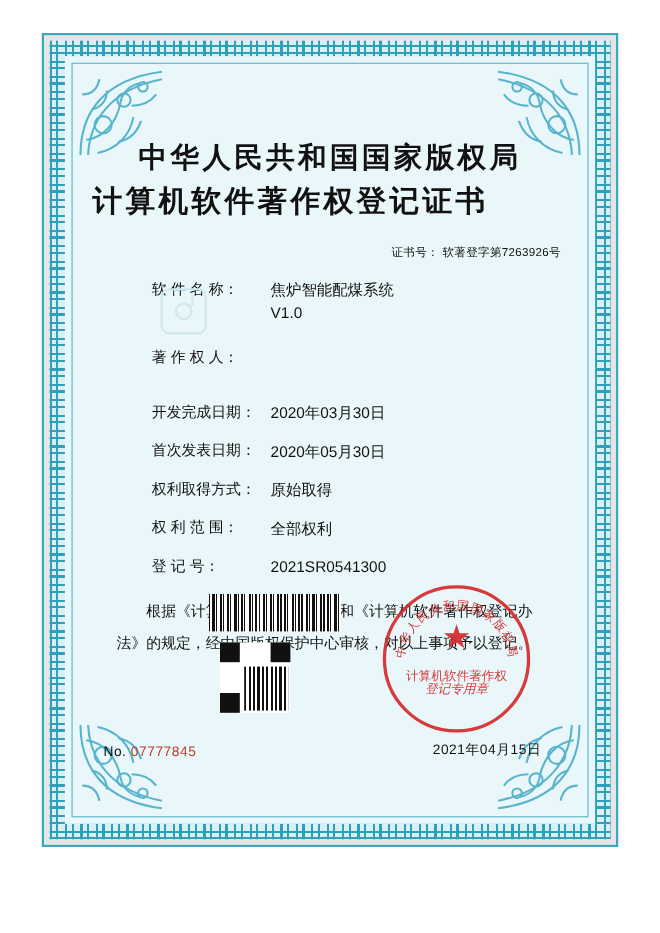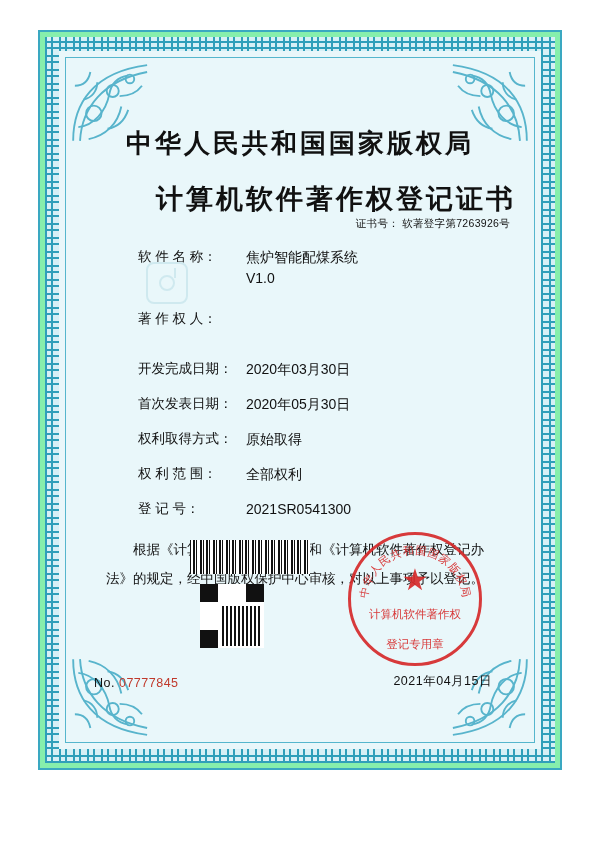--- a/index.html
+++ b/index.html
@@ -28,7 +28,7 @@
     top: 30px;
     width: 524px;
     height: 740px;
-    background: #86efac;
+    background: #e5e5e5;
     box-sizing: border-box;
   }
 

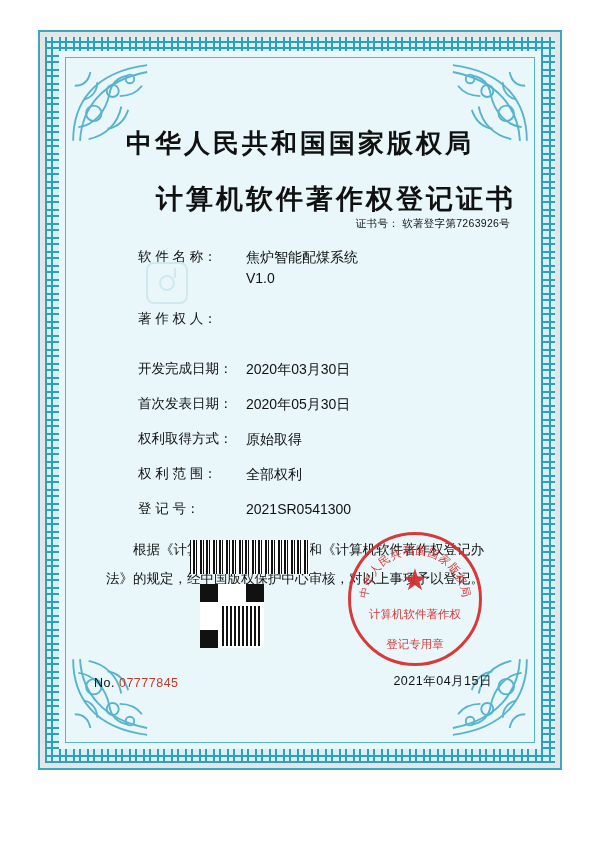--- a/index.html
+++ b/index.html
@@ -113,13 +113,13 @@
     margin-top: 34px;
   }
   .title-sub {
-    text-align: right;
+    text-align: left;
     font-family: "DejaVu Serif", "Liberation Serif", serif;
     font-size: 27px;
     font-weight: bold;
     letter-spacing: 3px;
     color: #111;
-    margin-top: 20px;
+    margin-top: 4px;
   }
 
   .cert-no {

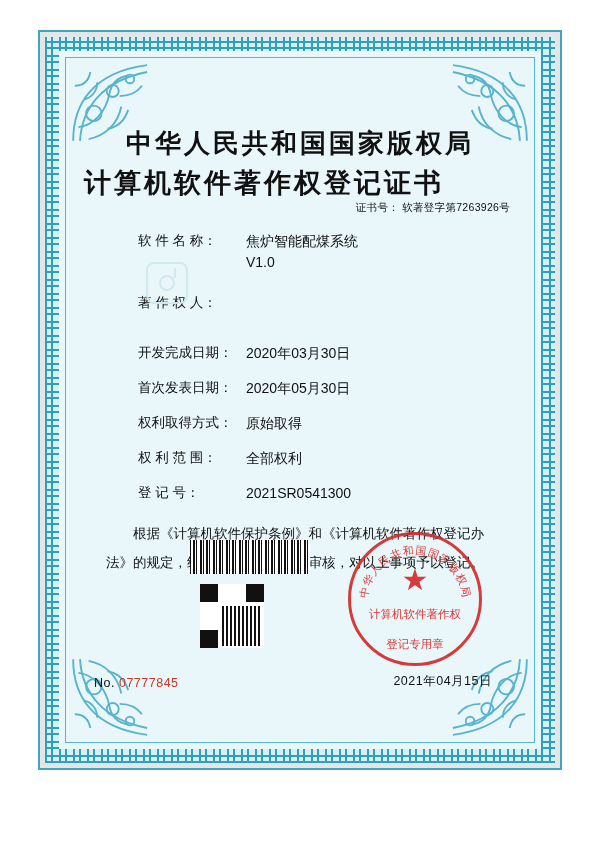--- a/index.html
+++ b/index.html
@@ -126,6 +126,7 @@
     text-align: right;
     font-size: 10.5px;
     color: #111;
+    margin-top: 22px;
     padding-right: 6px;
     letter-spacing: .3px;
   }

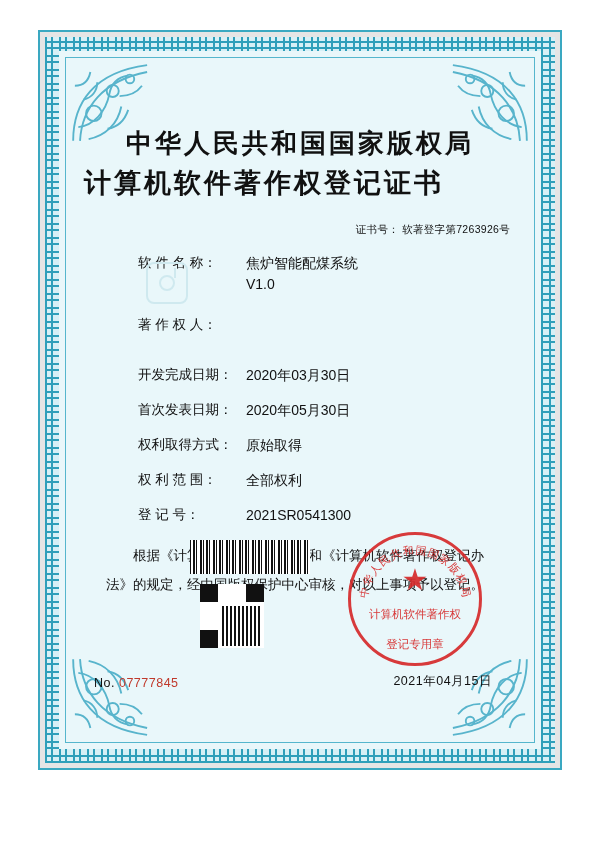--- a/index.html
+++ b/index.html
@@ -276,7 +276,7 @@
     font-family: "DejaVu Serif", "Liberation Serif", serif;
   }
   .seal .l1 { top: 72px; }
-  .seal .l2 { top: 102px; }
+  .seal .l2 { top: 84px; font-style: italic; }
 
   .footer-row {
     position: absolute;

